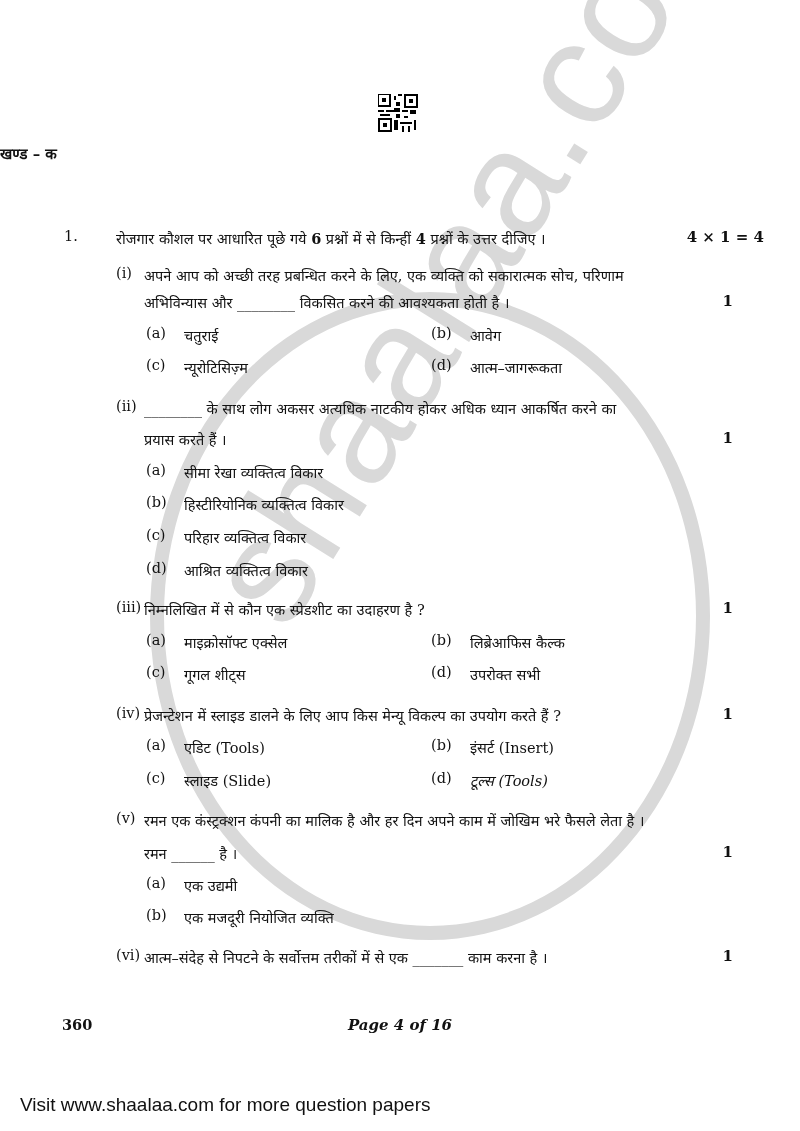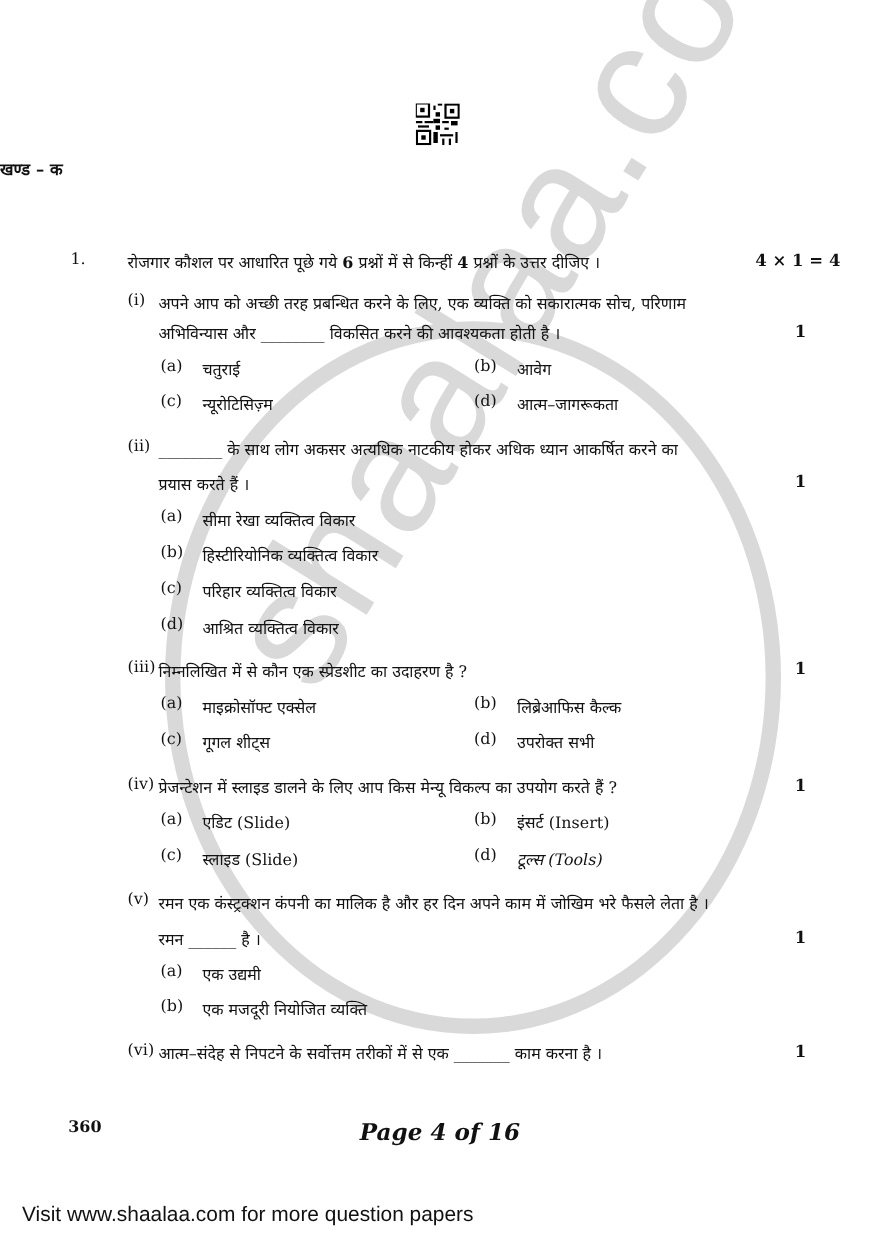--- a/index.html
+++ b/index.html
@@ -157,7 +157,7 @@
   </div>
   <div class="row" style="top:737px; left:0; width:800px;">
     <span class="opt-label" style="left:146px;">(a)</span>
-    <span class="opt-text" style="left:184px;">एडिट (Slide)</span>
+    <span class="opt-text" style="left:184px;">एडिट (Tools)</span>
     <span class="opt-label" style="left:431px;">(b)</span>
     <span class="opt-text" style="left:470px;">इंसर्ट (Insert)</span>
   </div>

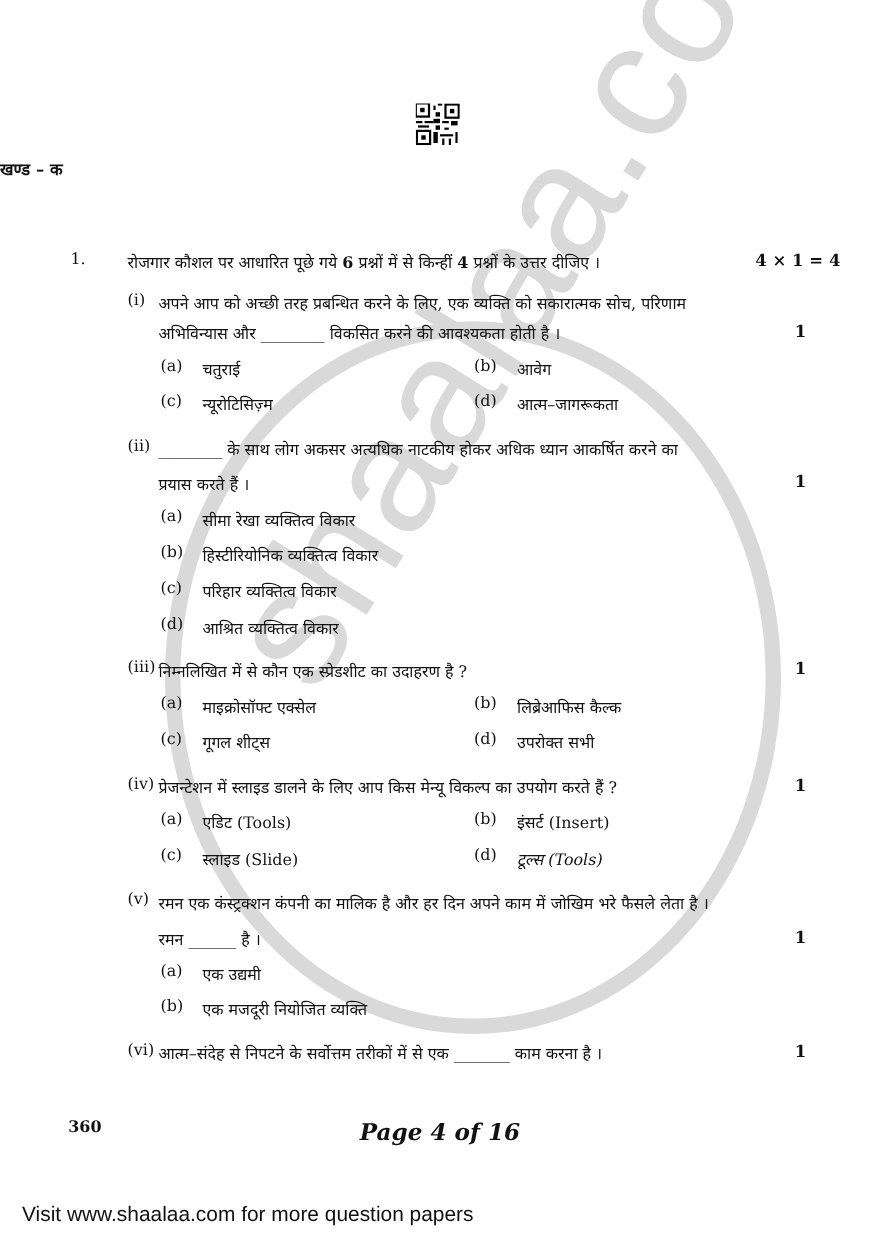--- a/index.html
+++ b/index.html
@@ -39,7 +39,7 @@
   .bold { font-weight: bold; }
 
   .footer-left { position: absolute; left: 62px; top: 1016px; font-weight: bold; font-size: 14.5px; }
-  .footer-center { position: absolute; left: 0; width: 800px; text-align: center; top: 1016px; font-weight: bold; font-style: italic; font-size: 21px; }
+  .footer-center { position: absolute; left: 0; width: 800px; text-align: center; top: 1016px; font-weight: bold; font-style: italic; font-size: 15px; }
   .visit {
     position: absolute; left: 20px; top: 1094px;
     font-family: "Liberation Sans", sans-serif; font-size: 19px; color: #111111;

